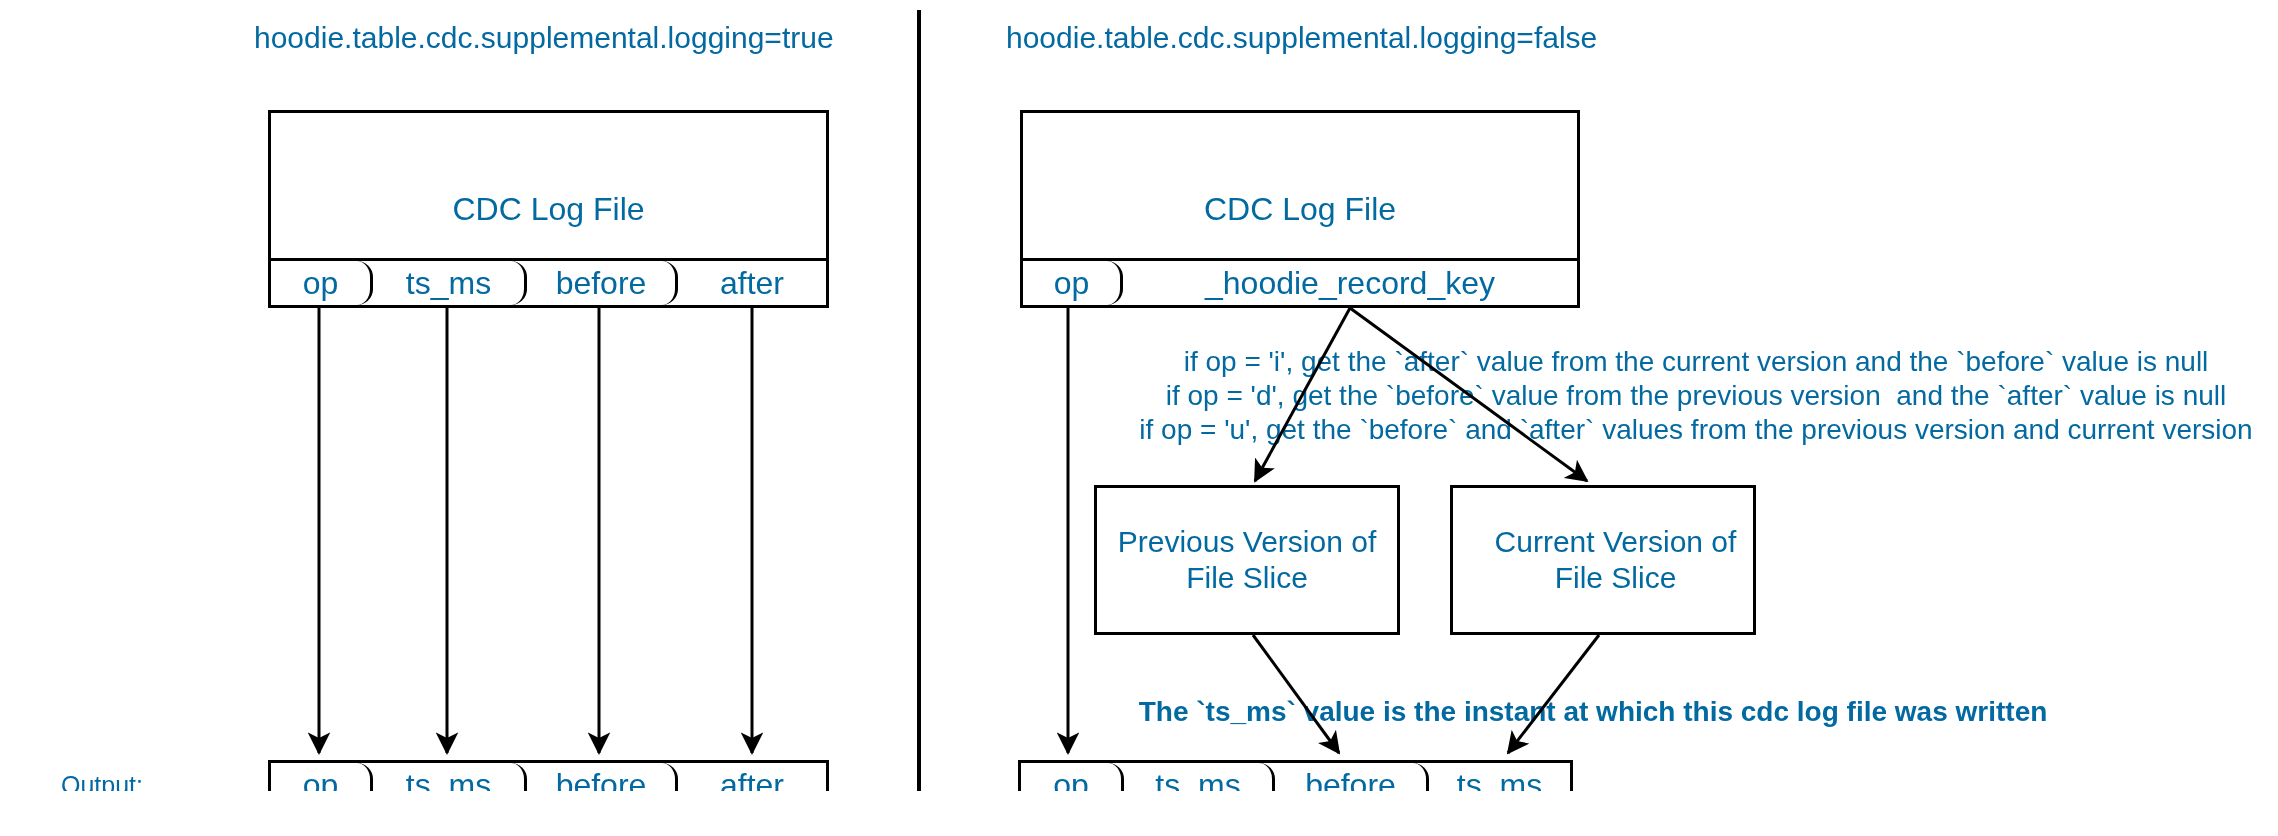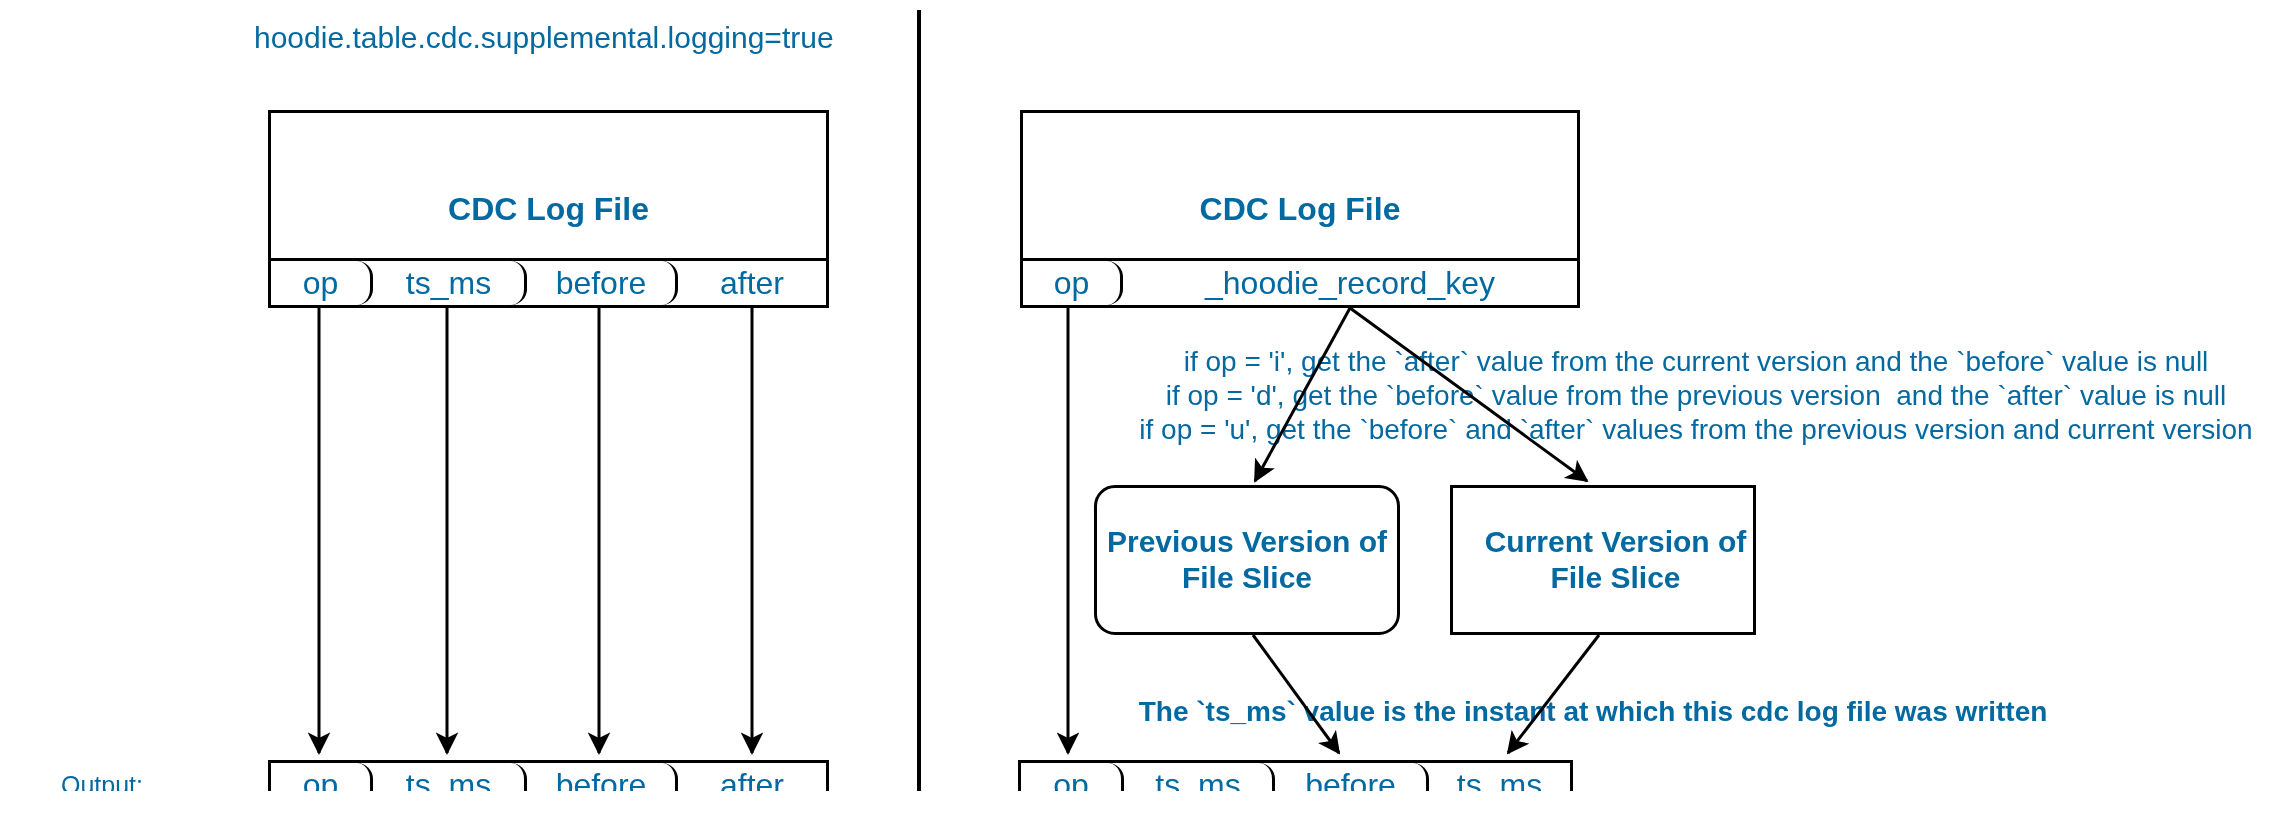--- a/index.html
+++ b/index.html
@@ -119,6 +119,7 @@
 
   <div class="divider" style="left:881px; top:10px; width:4px; height:826px;"></div>
 
+  <div class="title" style="left:970px; top:20px;">hoodie.table.cdc.supplemental.logging=false</div>
 
   <div class="box" style="left:984px; top:110px; width:560px; height:198px;">
     <span class="box-label">CDC Log File</span>

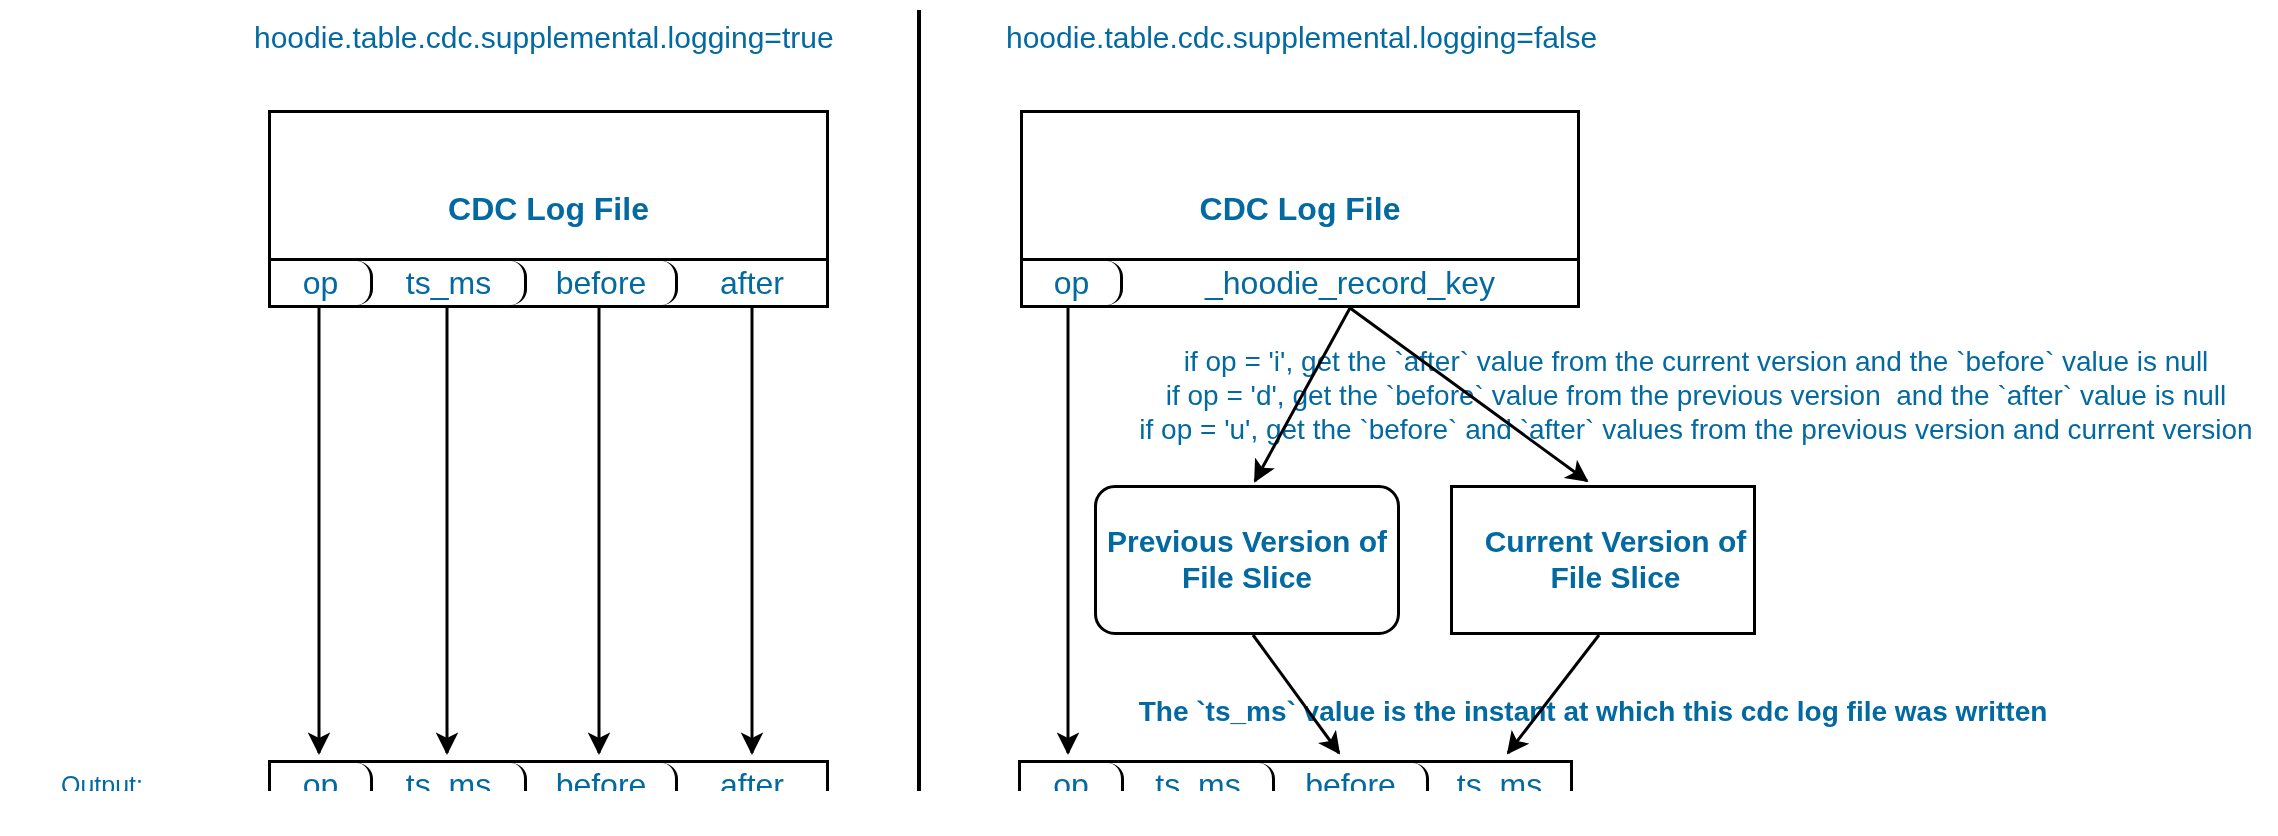--- a/index.html
+++ b/index.html
@@ -28,7 +28,6 @@
     align-items: center;
     justify-content: center;
     text-align: center;
-    font-weight: bold;
   }
   .box .box-label {
     font-size: 32px;

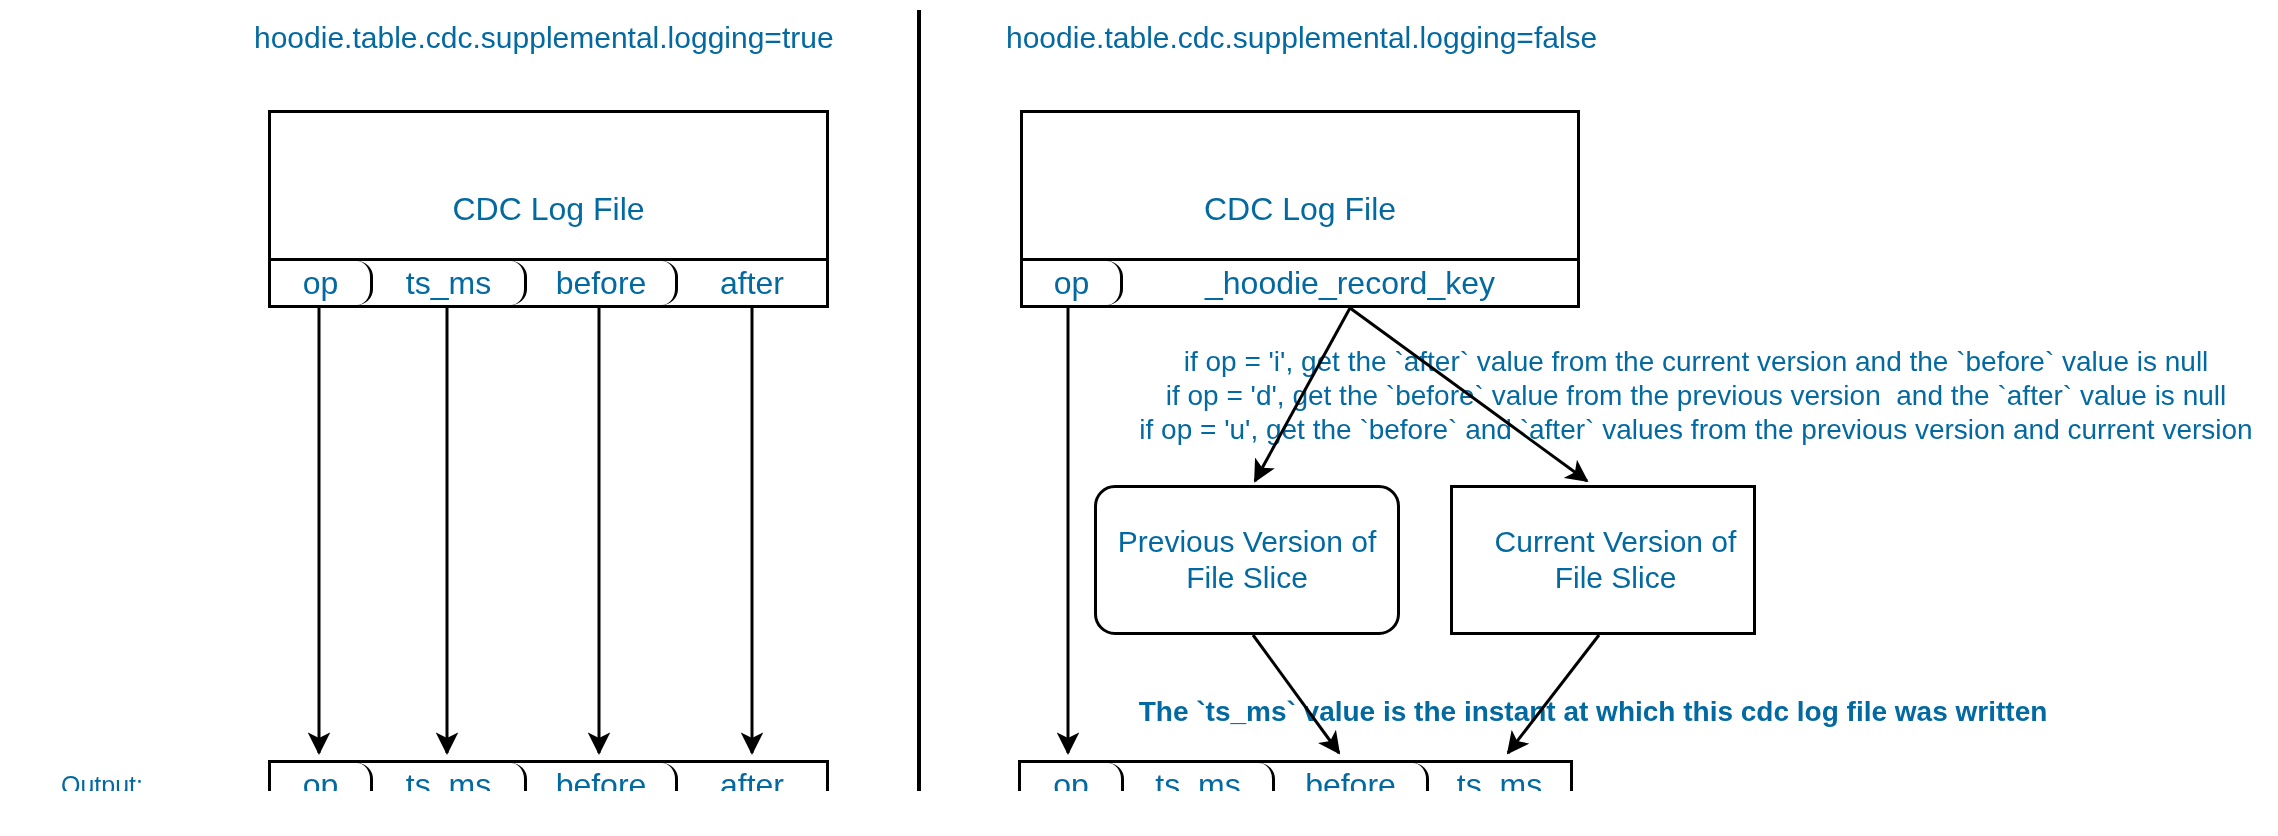--- a/index.html
+++ b/index.html
@@ -135,7 +135,7 @@
     <div class="rule-line">if op = 'u', get the `before` and `after` values from the previous version and current version</div>
   </div>
 
-  <div class="box slice-box" style="left:1058px; top:485px; width:306px; height:150px;border-radius:21px;">
+  <div class="box slice-box" style="left:1058px; top:485px; width:306px; height:150px;">
     <span class="box-label">Previous Version of File Slice</span>
   </div>
 

